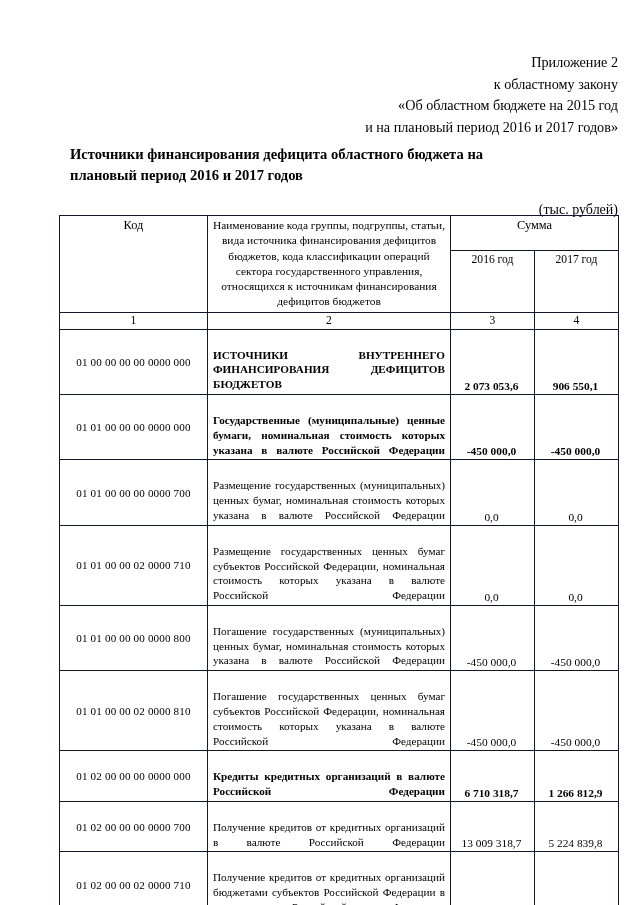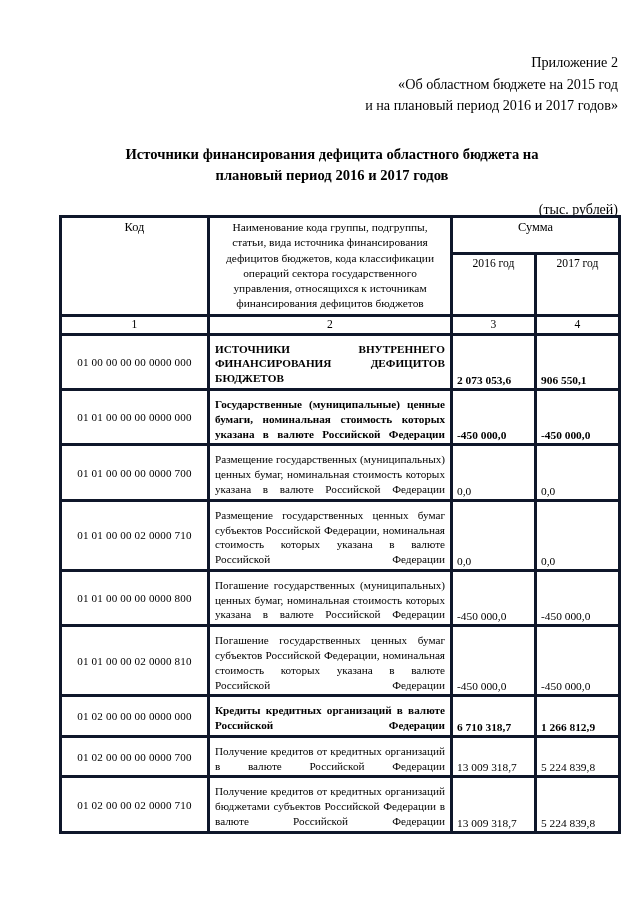--- a/index.html
+++ b/index.html
@@ -146,6 +146,7 @@
 
   <div class="appendix-block">
     <div>Приложение 2</div>
+    <div>к областному закону</div>
     <div>«Об областном бюджете на 2015 год</div>
     <div>и на плановый период 2016 и 2017 годов»</div>
   </div>

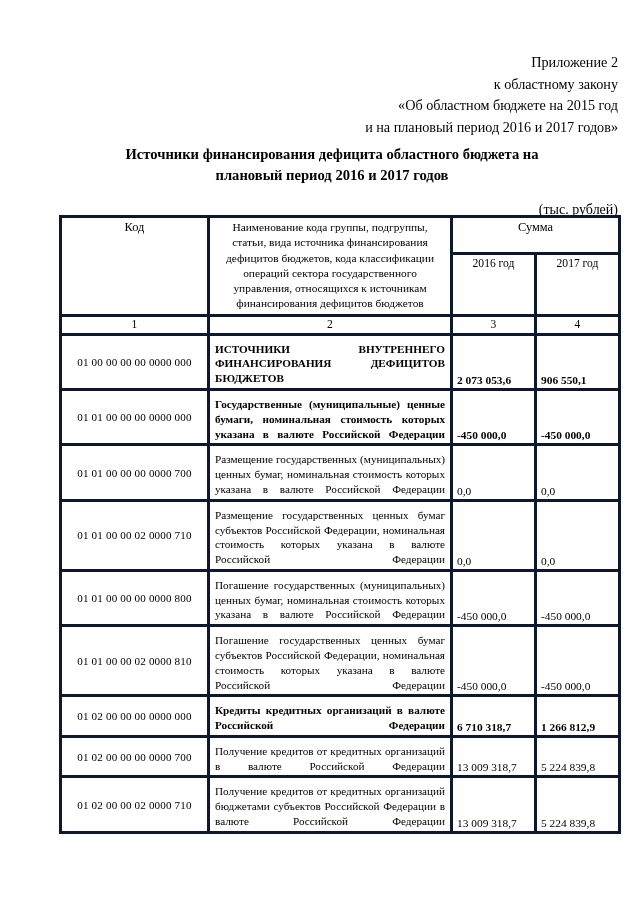--- a/index.html
+++ b/index.html
@@ -38,9 +38,8 @@
   .doc-title {
     position: absolute;
     top: 144px;
-    left: 82px;
+    left: 70px;
     width: 500px;
-    text-align: center;
     font-weight: bold;
     font-size: 14.6px;
     line-height: 1.42;

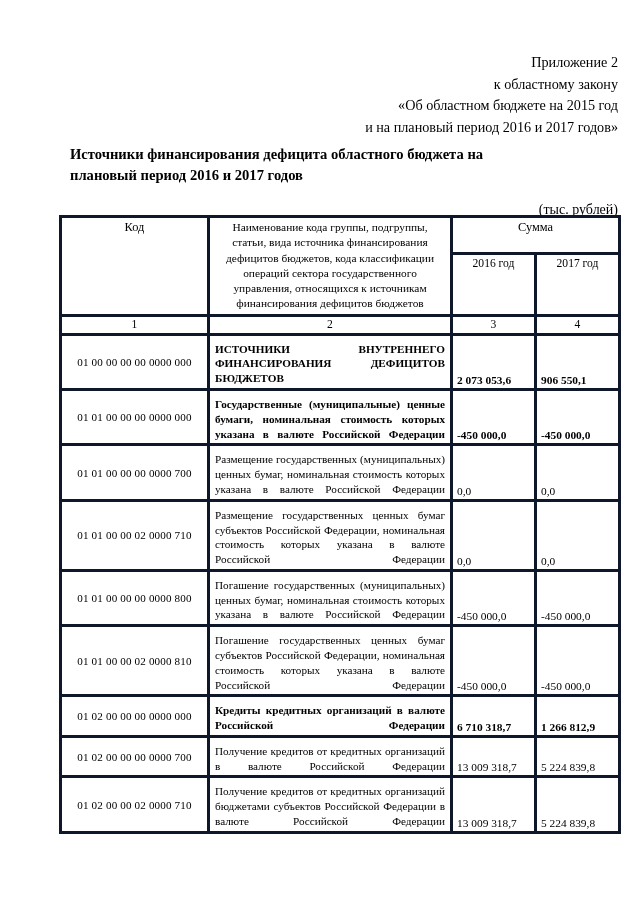--- a/index.html
+++ b/index.html
@@ -65,7 +65,7 @@
     font-size: 10.6px;
   }
   .budget-table td, .budget-table th {
-    border: 3px solid #0f172a;
+    border: 1px solid #0f172a;
     padding: 2px 4px;
     vertical-align: top;
     font-weight: normal;

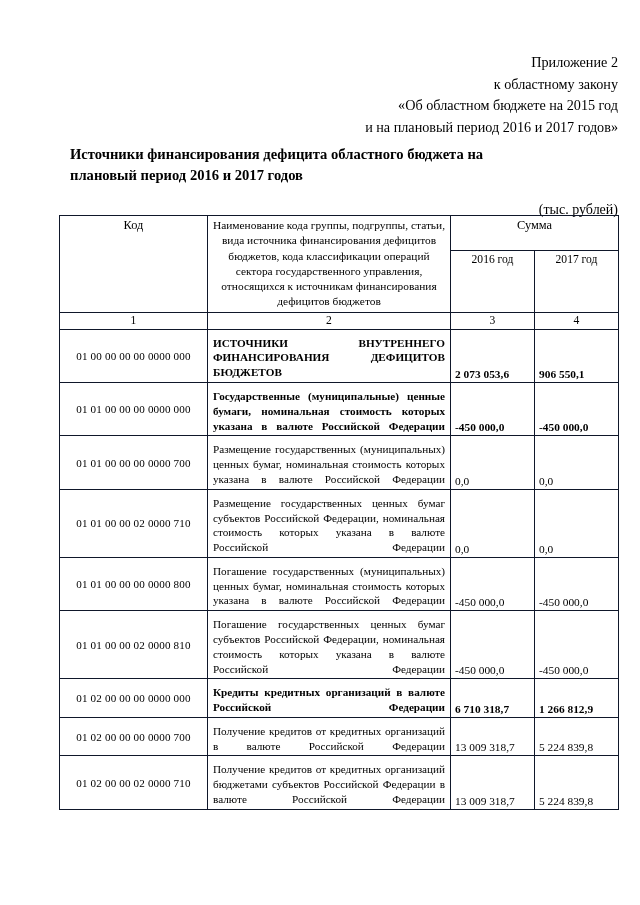--- a/index.html
+++ b/index.html
@@ -125,7 +125,7 @@
     font-size: 11.2px;
     line-height: 1.32;
     vertical-align: top;
-    padding: 6px 5px 2px 5px;
+    padding: 18px 5px 2px 5px;
     hyphens: none;
   }
   td.name-cell.bold { font-weight: bold; }

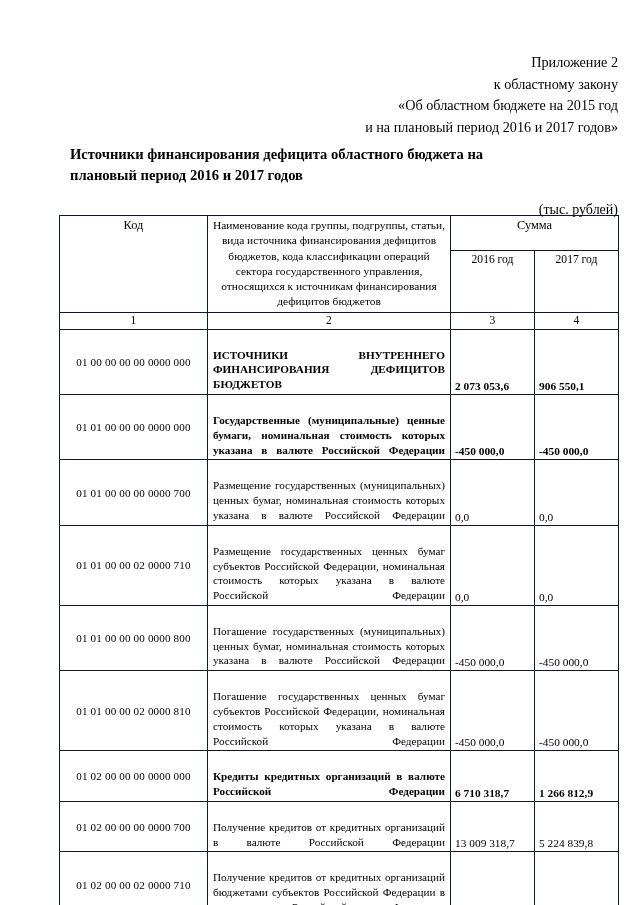--- a/index.html
+++ b/index.html
@@ -130,7 +130,7 @@
   }
   td.name-cell.bold { font-weight: bold; }
   td.amount-cell {
-    text-align: left;
+    text-align: center;
     vertical-align: bottom;
     font-size: 11.4px;
     padding: 2px 6px 2px 4px;

